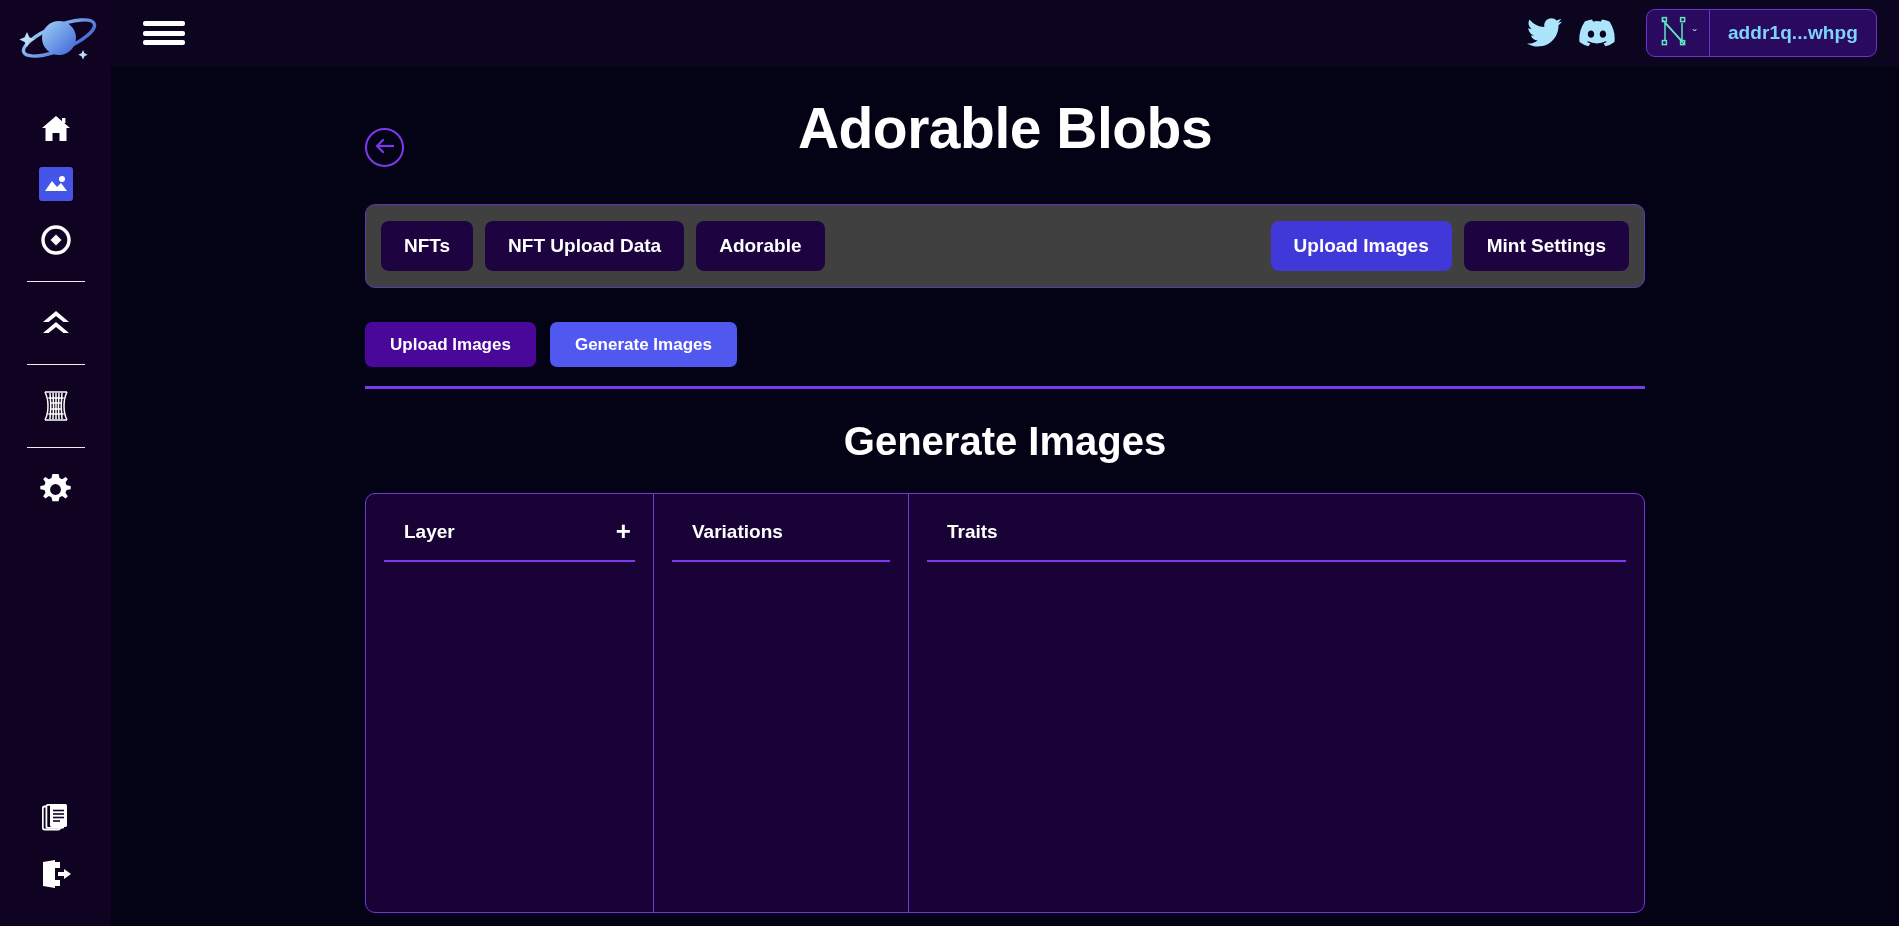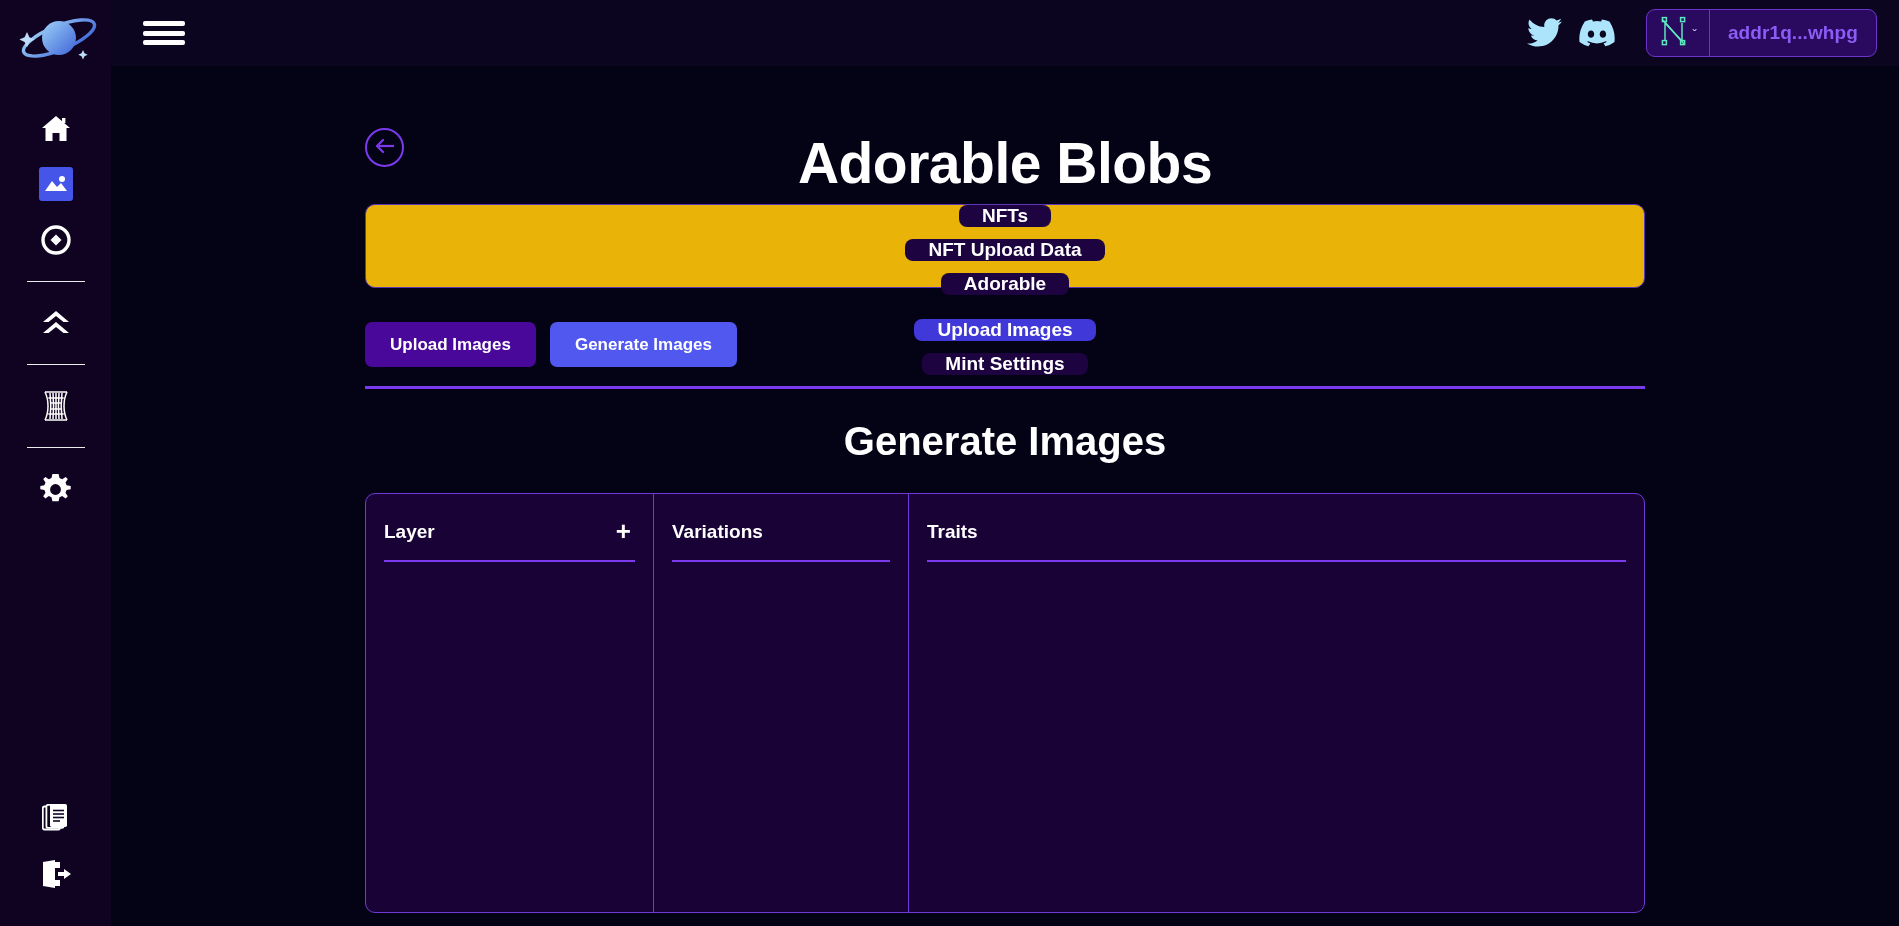--- a/index.html
+++ b/index.html
@@ -168,7 +168,7 @@
     font-size: 19px;
     font-weight: bold;
     letter-spacing: .1px;
-    color: #8b5cf6;
+    color: #7dd3fc;
     white-space: nowrap;
     cursor: pointer;
     display: flex;

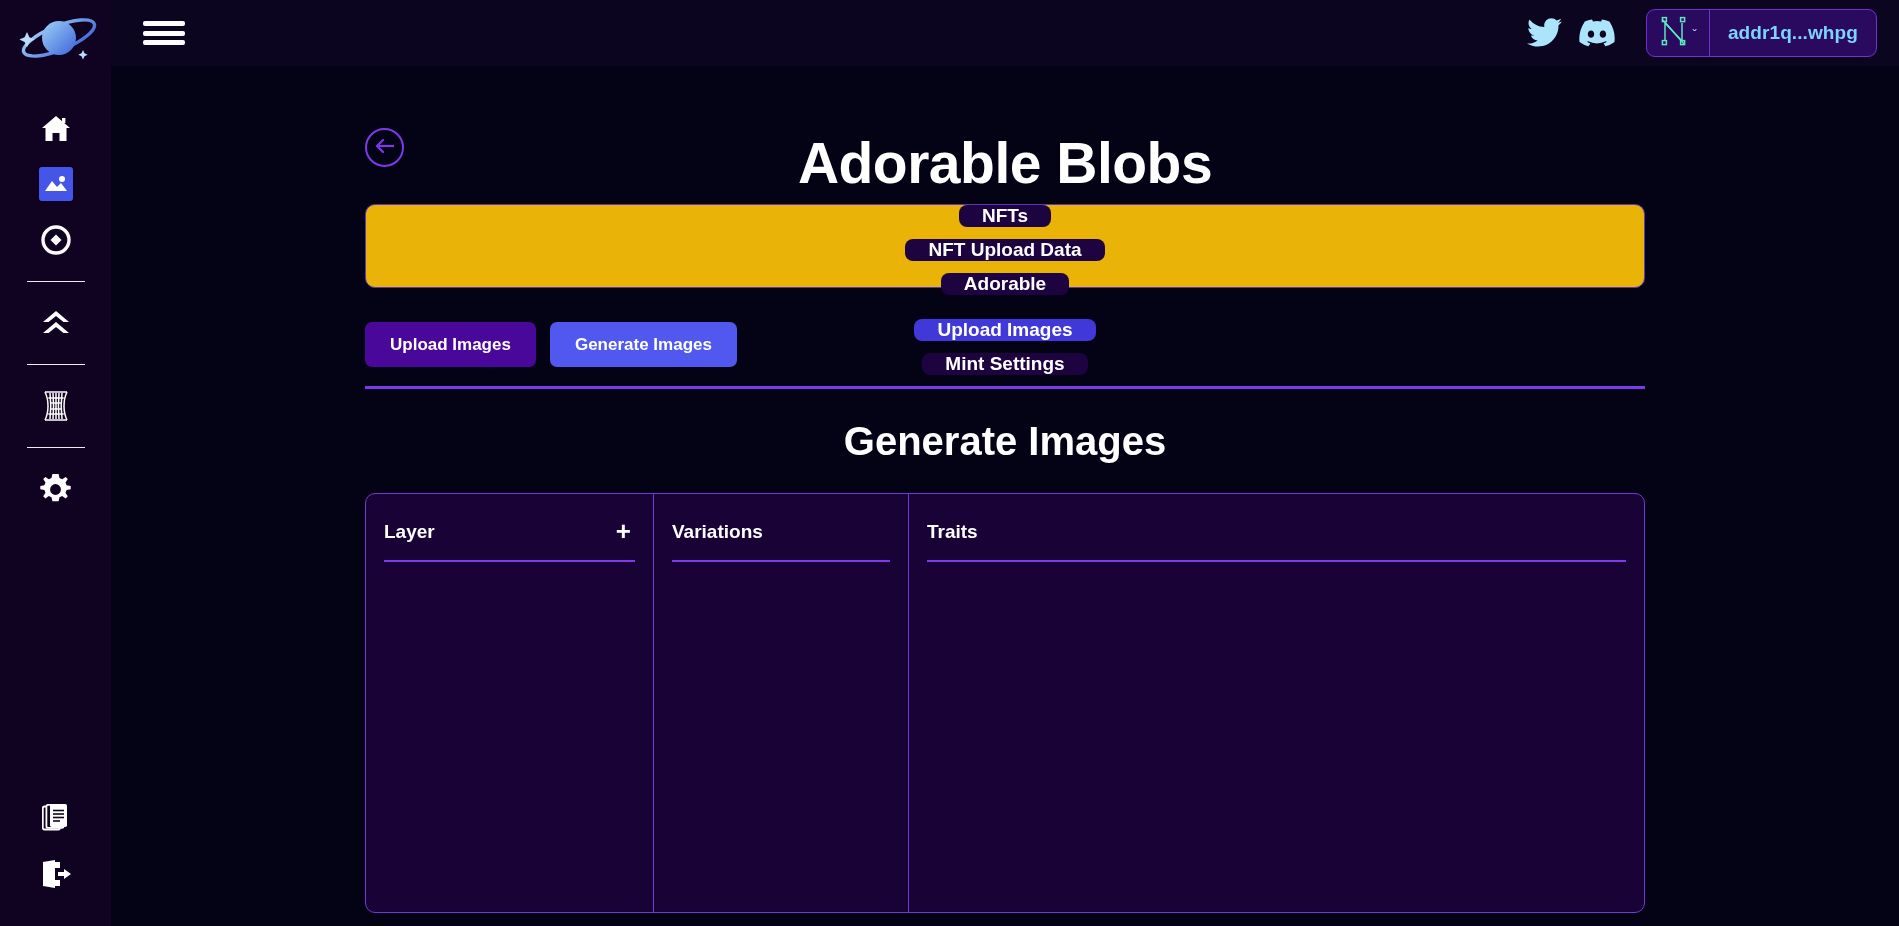--- a/index.html
+++ b/index.html
@@ -195,7 +195,7 @@
     position: relative;
     height: 92px;
     display: flex;
-    align-items: flex-end;
+    align-items: flex-start;
   }
 
   .back-btn {

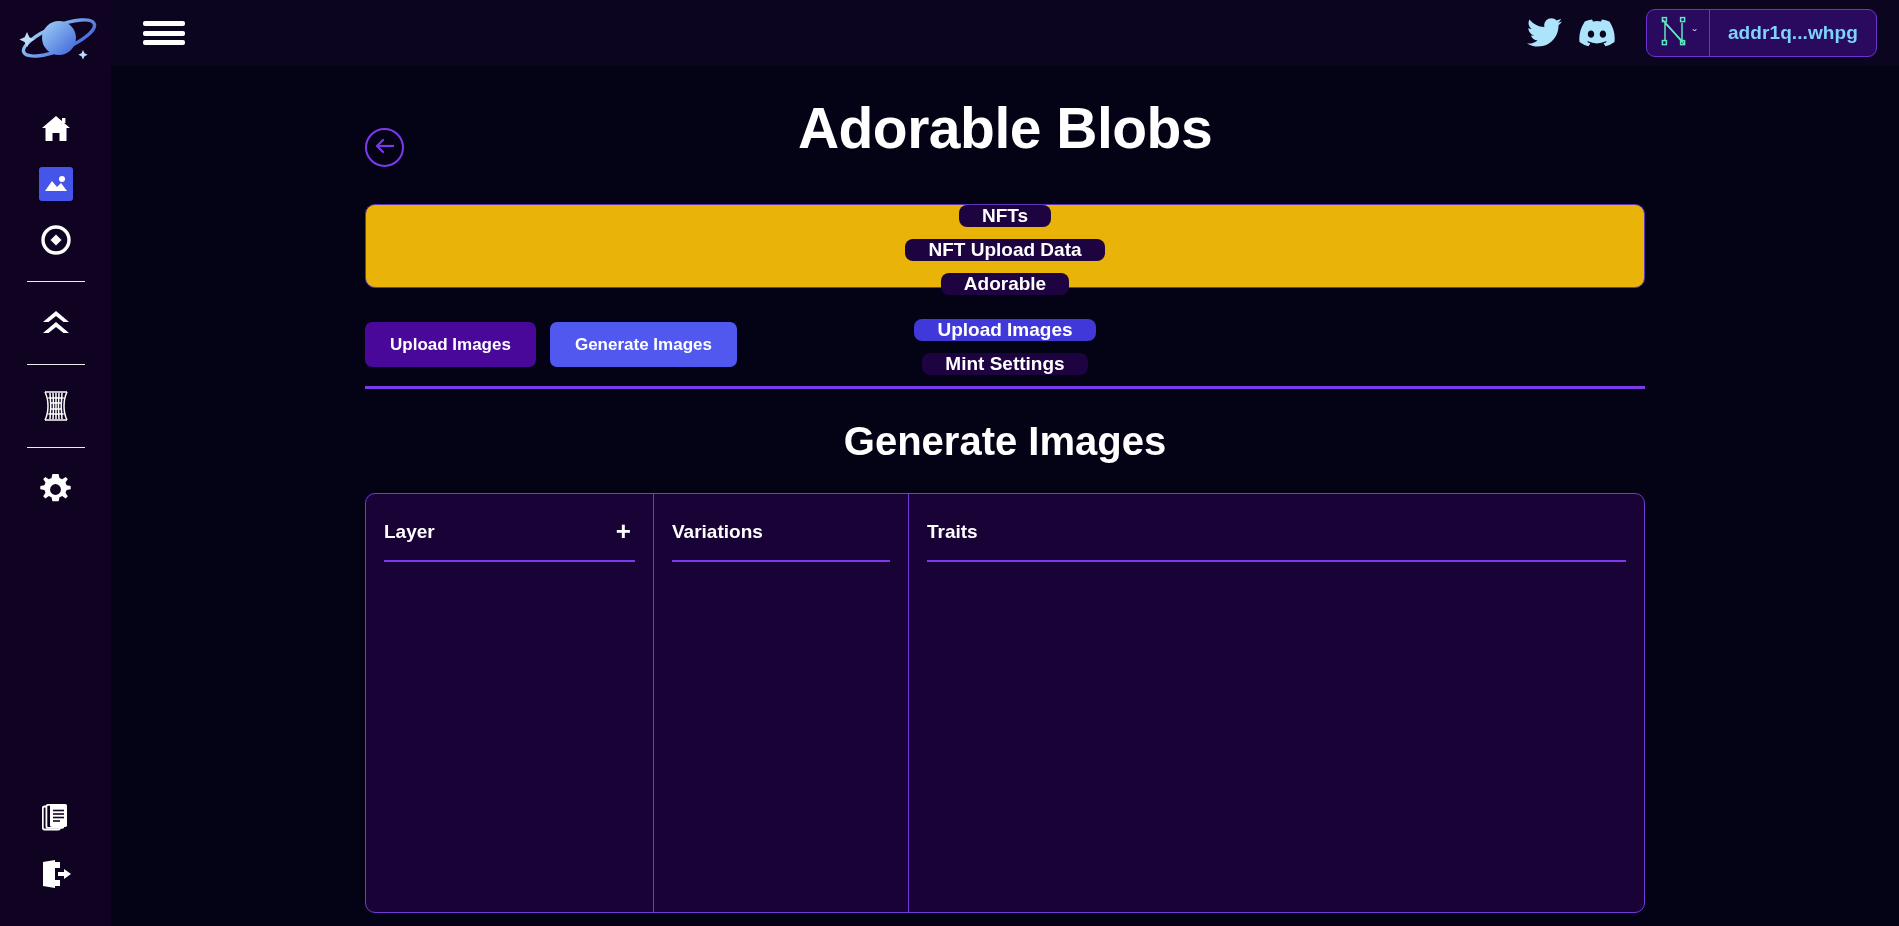--- a/index.html
+++ b/index.html
@@ -226,7 +226,7 @@
   
   .tabbar {
     margin-top: 12px;
-    background: #eab308;
+    background: #404040;
     border: 1px solid #5b37b7;
     border-radius: 10px;
     height: 84px;
@@ -234,7 +234,6 @@
     align-items: center;
     padding: 0 15px;
     gap: 12px;
-    flex-direction: column;
   }
 
   .tab {

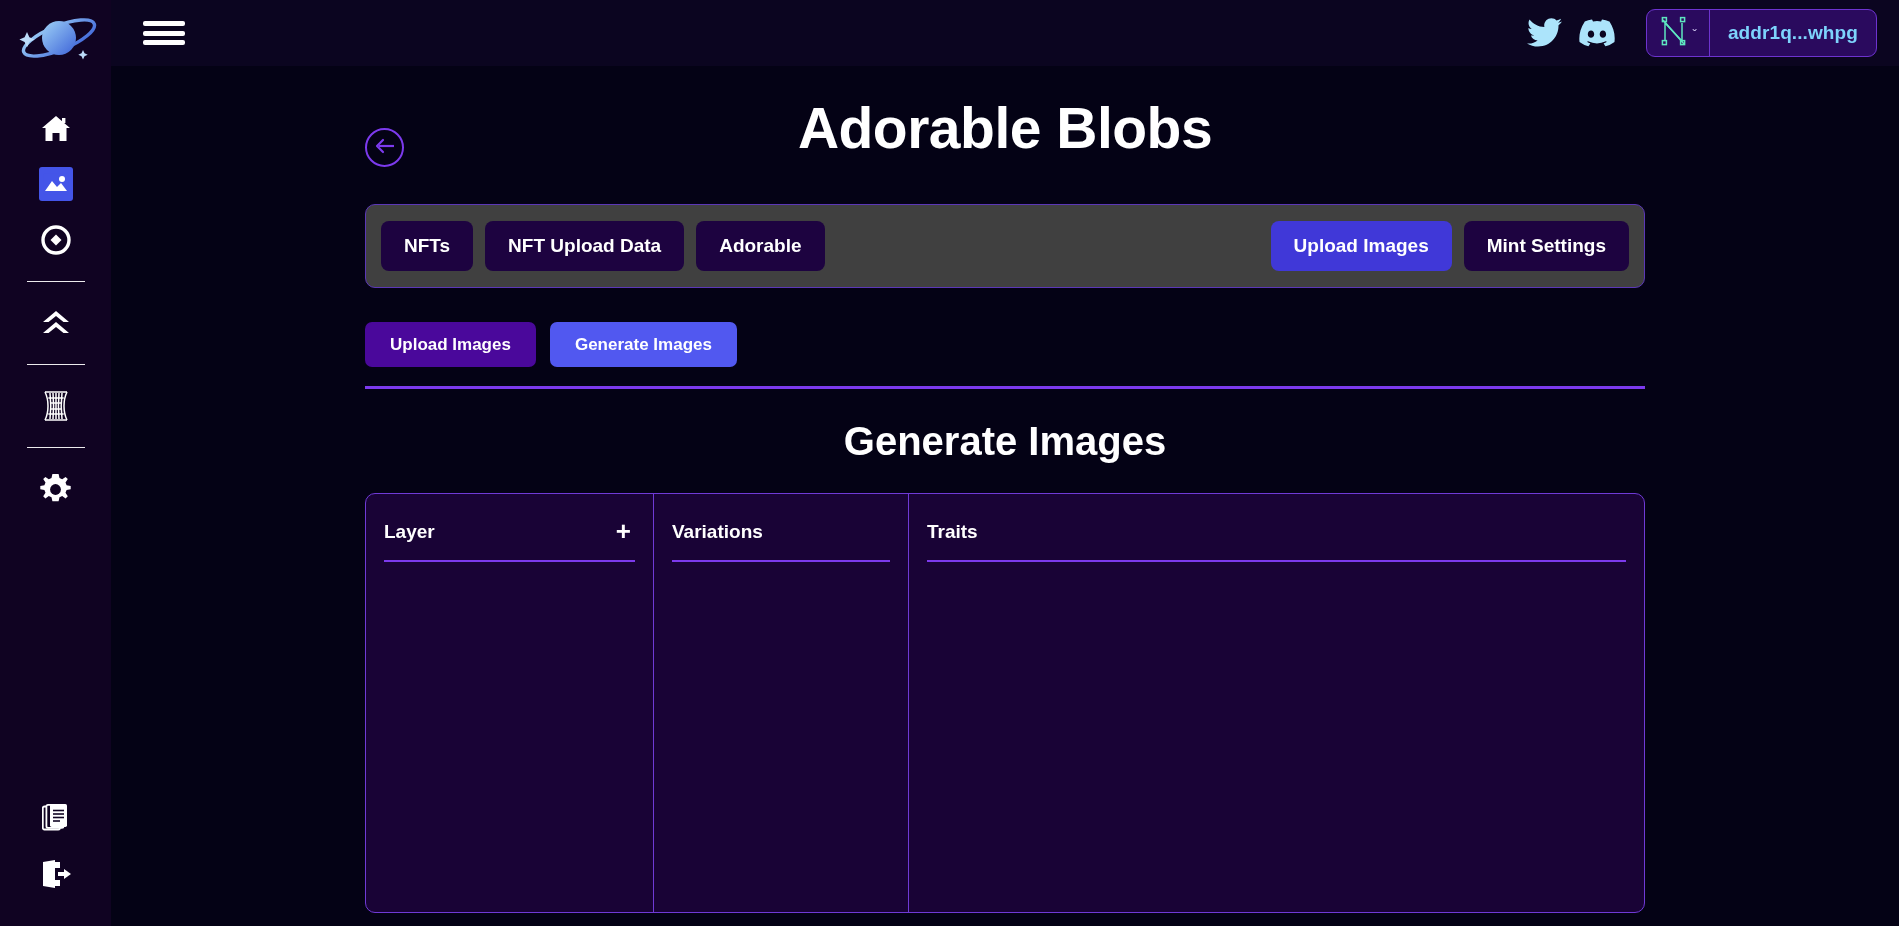--- a/index.html
+++ b/index.html
@@ -324,6 +324,7 @@
     font-weight: bold;
     color: #ffffff;
     line-height: 1;
+    margin-left: 20px;
   }
   .col-add {
     font-size: 26px;

